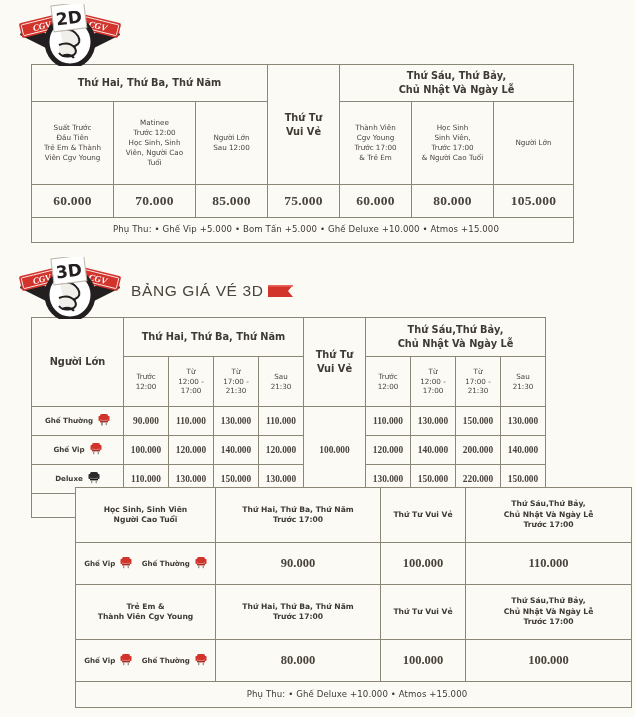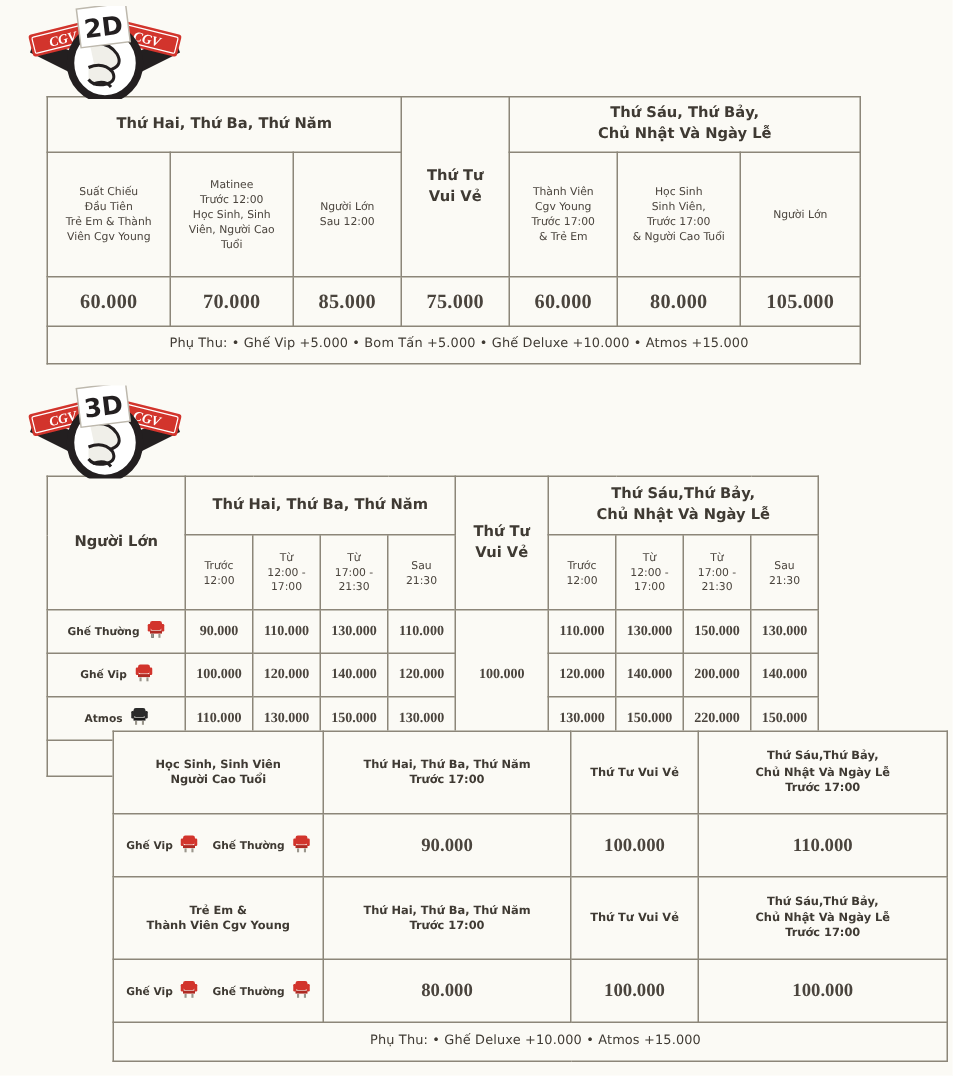--- a/index.html
+++ b/index.html
@@ -192,7 +192,7 @@
         </tr>
         <tr>
           <td class="hdr-sm tight" style="height:78px">
-            <div>Suất Chiếu</div>
+            <div>Suất Trước</div>
             <div>Đầu Tiên</div>
             <div>Trẻ Em &amp; Thành</div>
             <div>Viên Cgv Young</div>

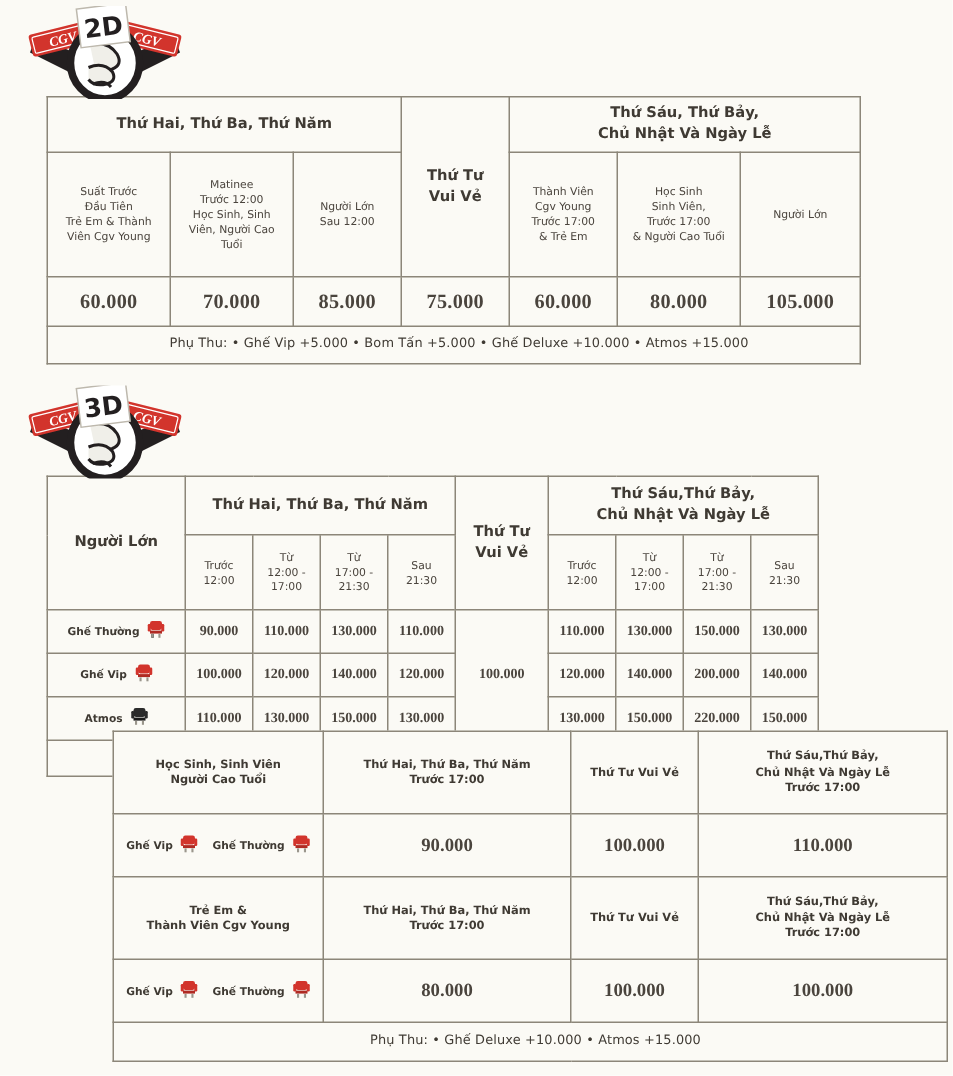--- a/index.html
+++ b/index.html
@@ -268,6 +268,12 @@
         </svg>
       </div>
 
+      <div class="sec-title">
+        <span>BẢNG GIÁ VÉ 3D</span><span class="flag"><svg width="25" height="14" viewBox="0 0 25 14">
+              <path d="M0 1 H25 L20 7 L25 13 H0 Z" fill="#d2342c"></path>
+              <rect x="0" y="1" width="25" height="1.6" fill="#e8665e"></rect>
+            </svg></span>
+      </div>
     </div>
 
     <table class="pt">

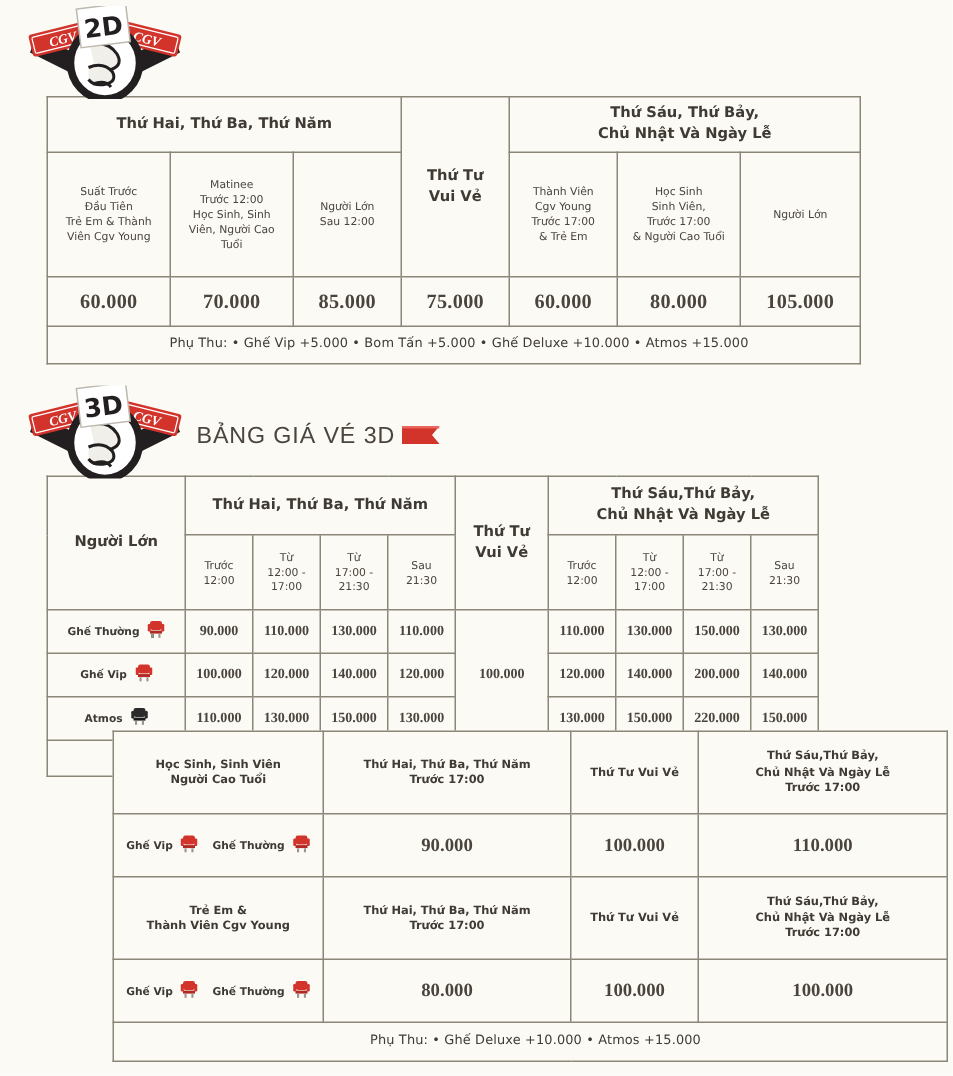--- a/index.html
+++ b/index.html
@@ -387,7 +387,7 @@
 
         <tr>
           <td class="seatcell" style="height:24px">
-            <span class="lbl">Atmos</span><span class="chair"><svg width="12" height="13" viewBox="0 0 12 13">
+            <span class="lbl">Deluxe</span><span class="chair"><svg width="12" height="13" viewBox="0 0 12 13">
                   <rect x="2" y="1" width="8" height="6" rx="1.6" fill="#2b2b2b"></rect>
                   <rect x="0.5" y="3" width="2" height="5" rx="0.8" fill="#2b2b2b"></rect>
                   <rect x="9.5" y="3" width="2" height="5" rx="0.8" fill="#2b2b2b"></rect>

